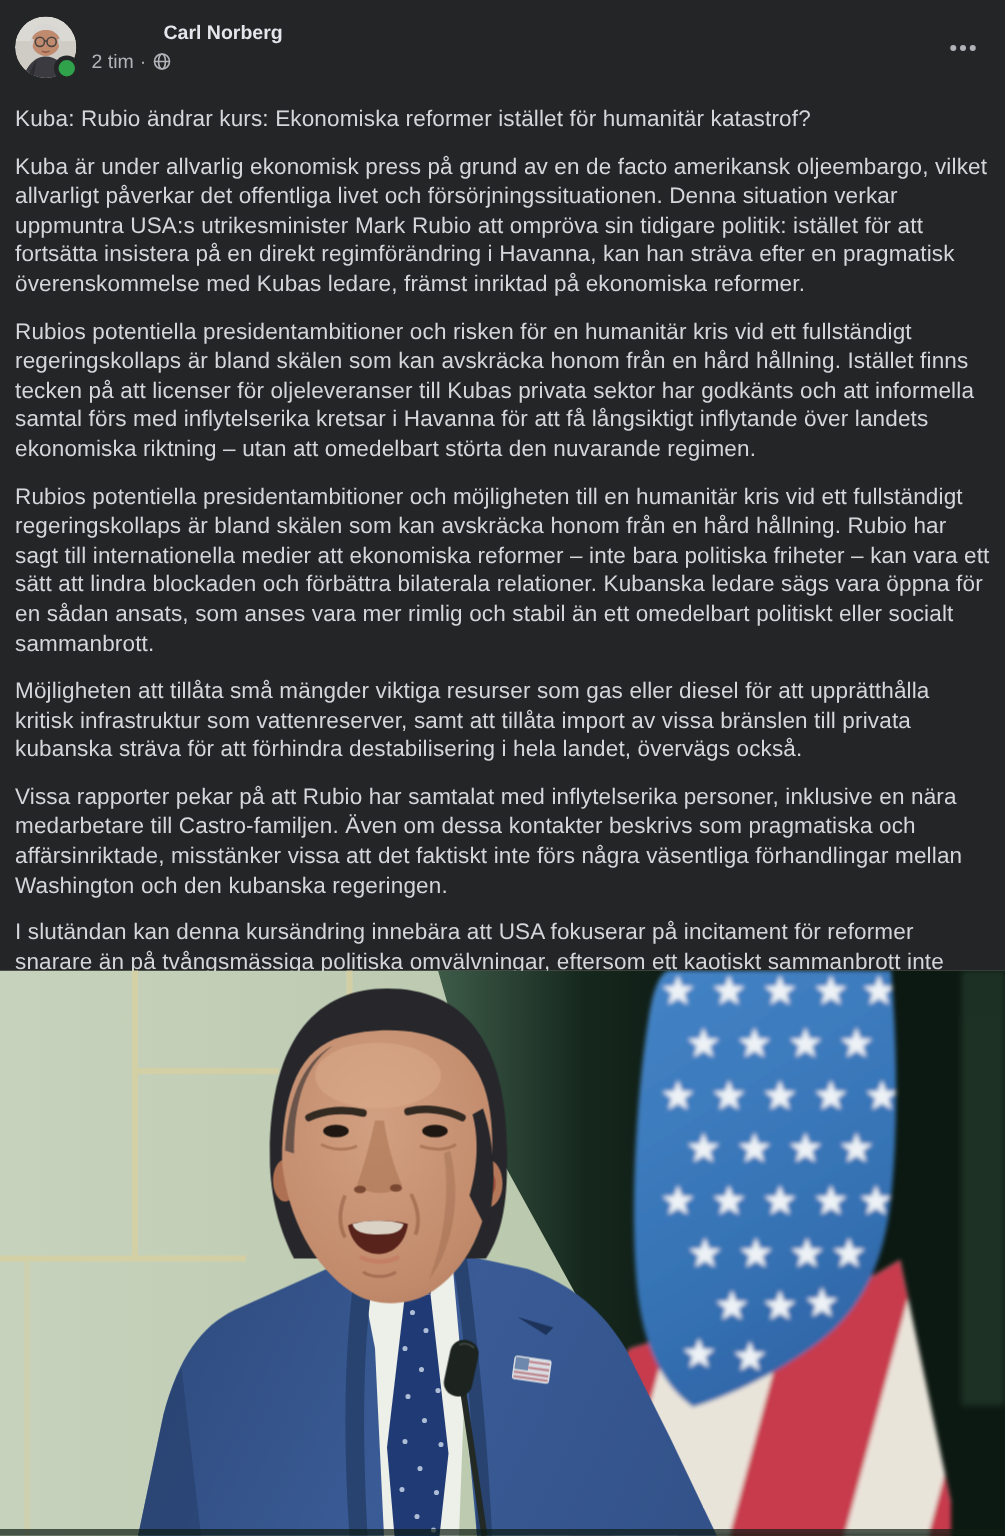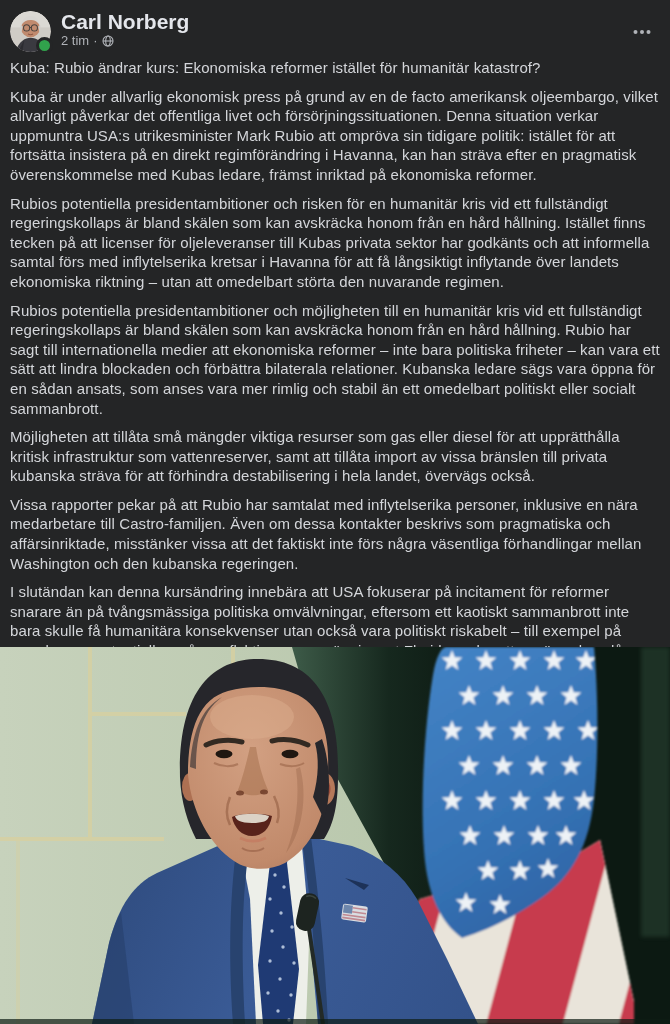--- a/index.html
+++ b/index.html
@@ -14,7 +14,7 @@
   .online-dot { position:absolute; right:-2px; bottom:-2px; width:11px; height:11px; background:#31a24c;
     border-radius:50%; border:3px solid #242526; }
   .header-text { margin-left:10px; flex:1; min-width:0; }
-  .author { color:#e4e6eb; font-size:21px; font-weight:700; line-height:19px; padding-top:2px; cursor:pointer; }
+  .author { color:#e4e6eb; font-size:13px; font-weight:700; line-height:19px; padding-top:2px; cursor:pointer;margin-left:48px; }
   .meta { color:#b0b3b8; font-size:13px; line-height:17px; display:flex; align-items:center; gap:4px; margin-top:1px; }
   .meta .ts { cursor:pointer; }
   .more { color:#b0b3b8; padding:6px 2px; margin-top:6px; cursor:pointer; flex:0 0 auto; }

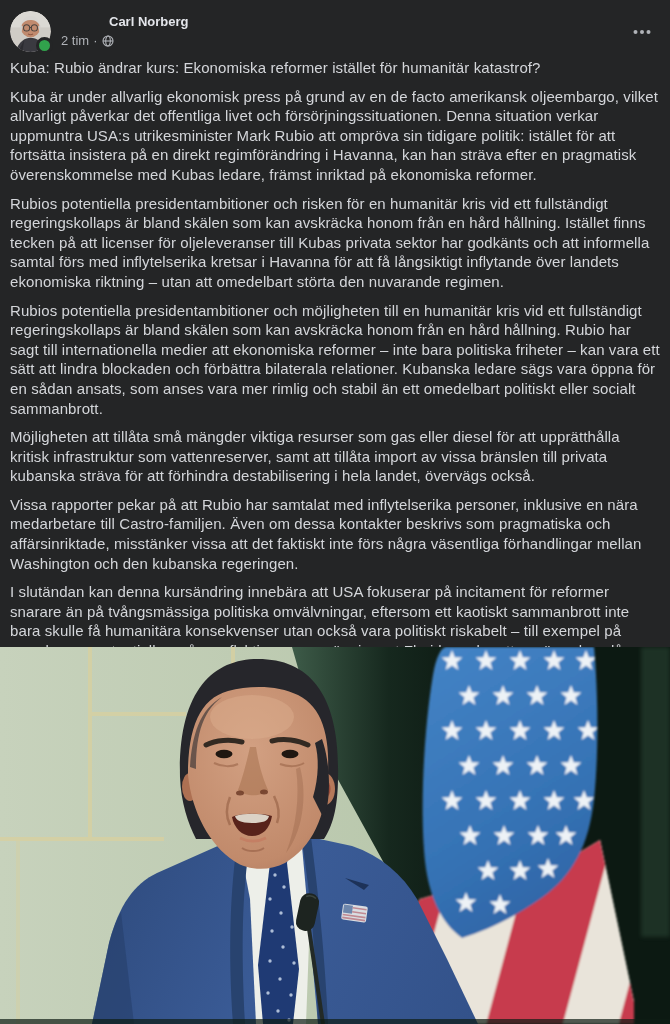--- a/index.html
+++ b/index.html
@@ -19,7 +19,7 @@
   .meta .ts { cursor:pointer; }
   .more { color:#b0b3b8; padding:6px 2px; margin-top:6px; cursor:pointer; flex:0 0 auto; }
   .body-text { padding:6px 10px 0; font-size:15px; line-height:19.6px; color:#d4d6da; letter-spacing:0.1px; }
-  .body-text p { margin:0 0 9px; }
+  .body-text p { margin:12px 0 9px; }
   .photo { position:absolute; left:0; top:647px; width:670px; height:377px; cursor:pointer; }
   .photo svg { display:block; }
 </style>

